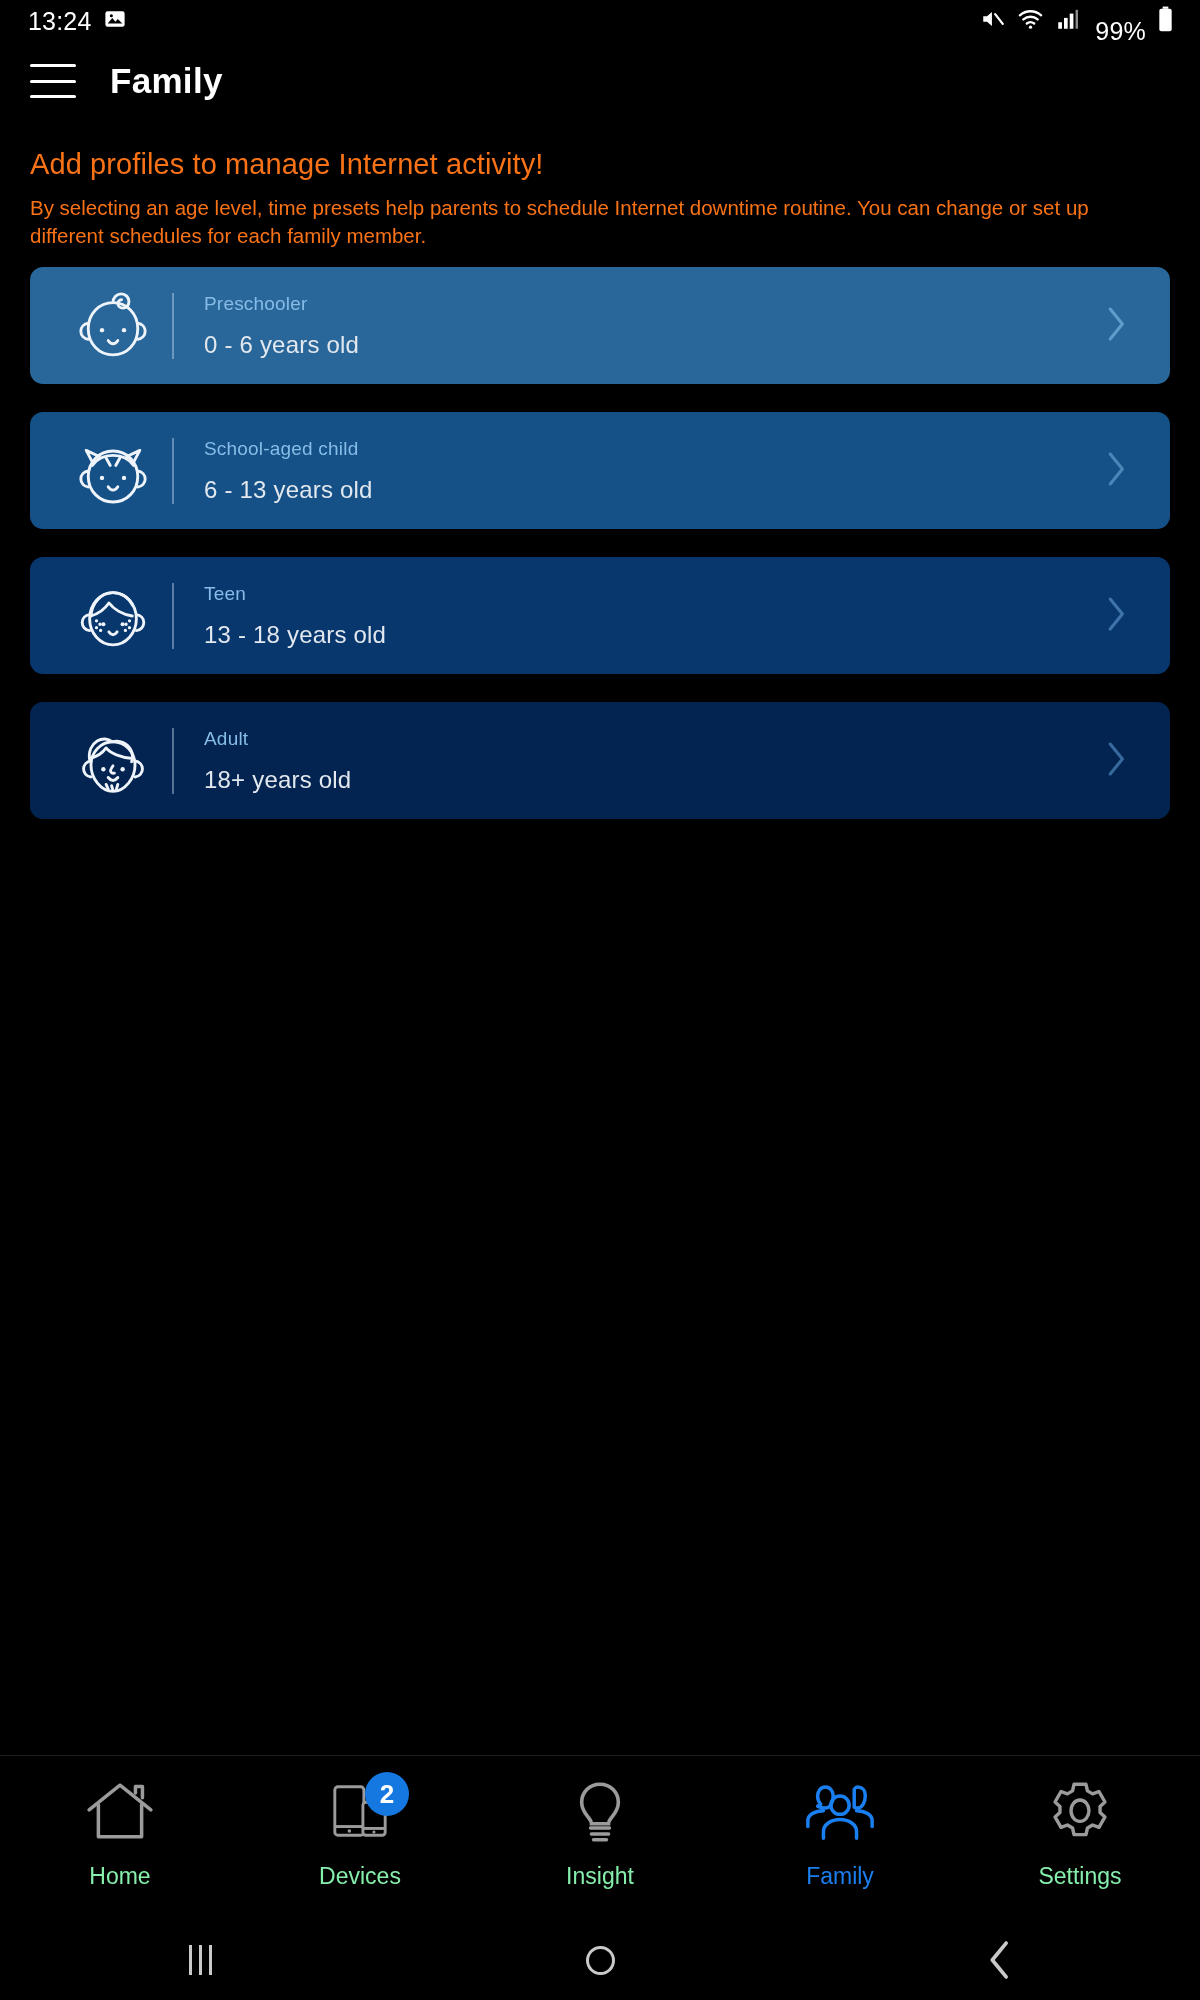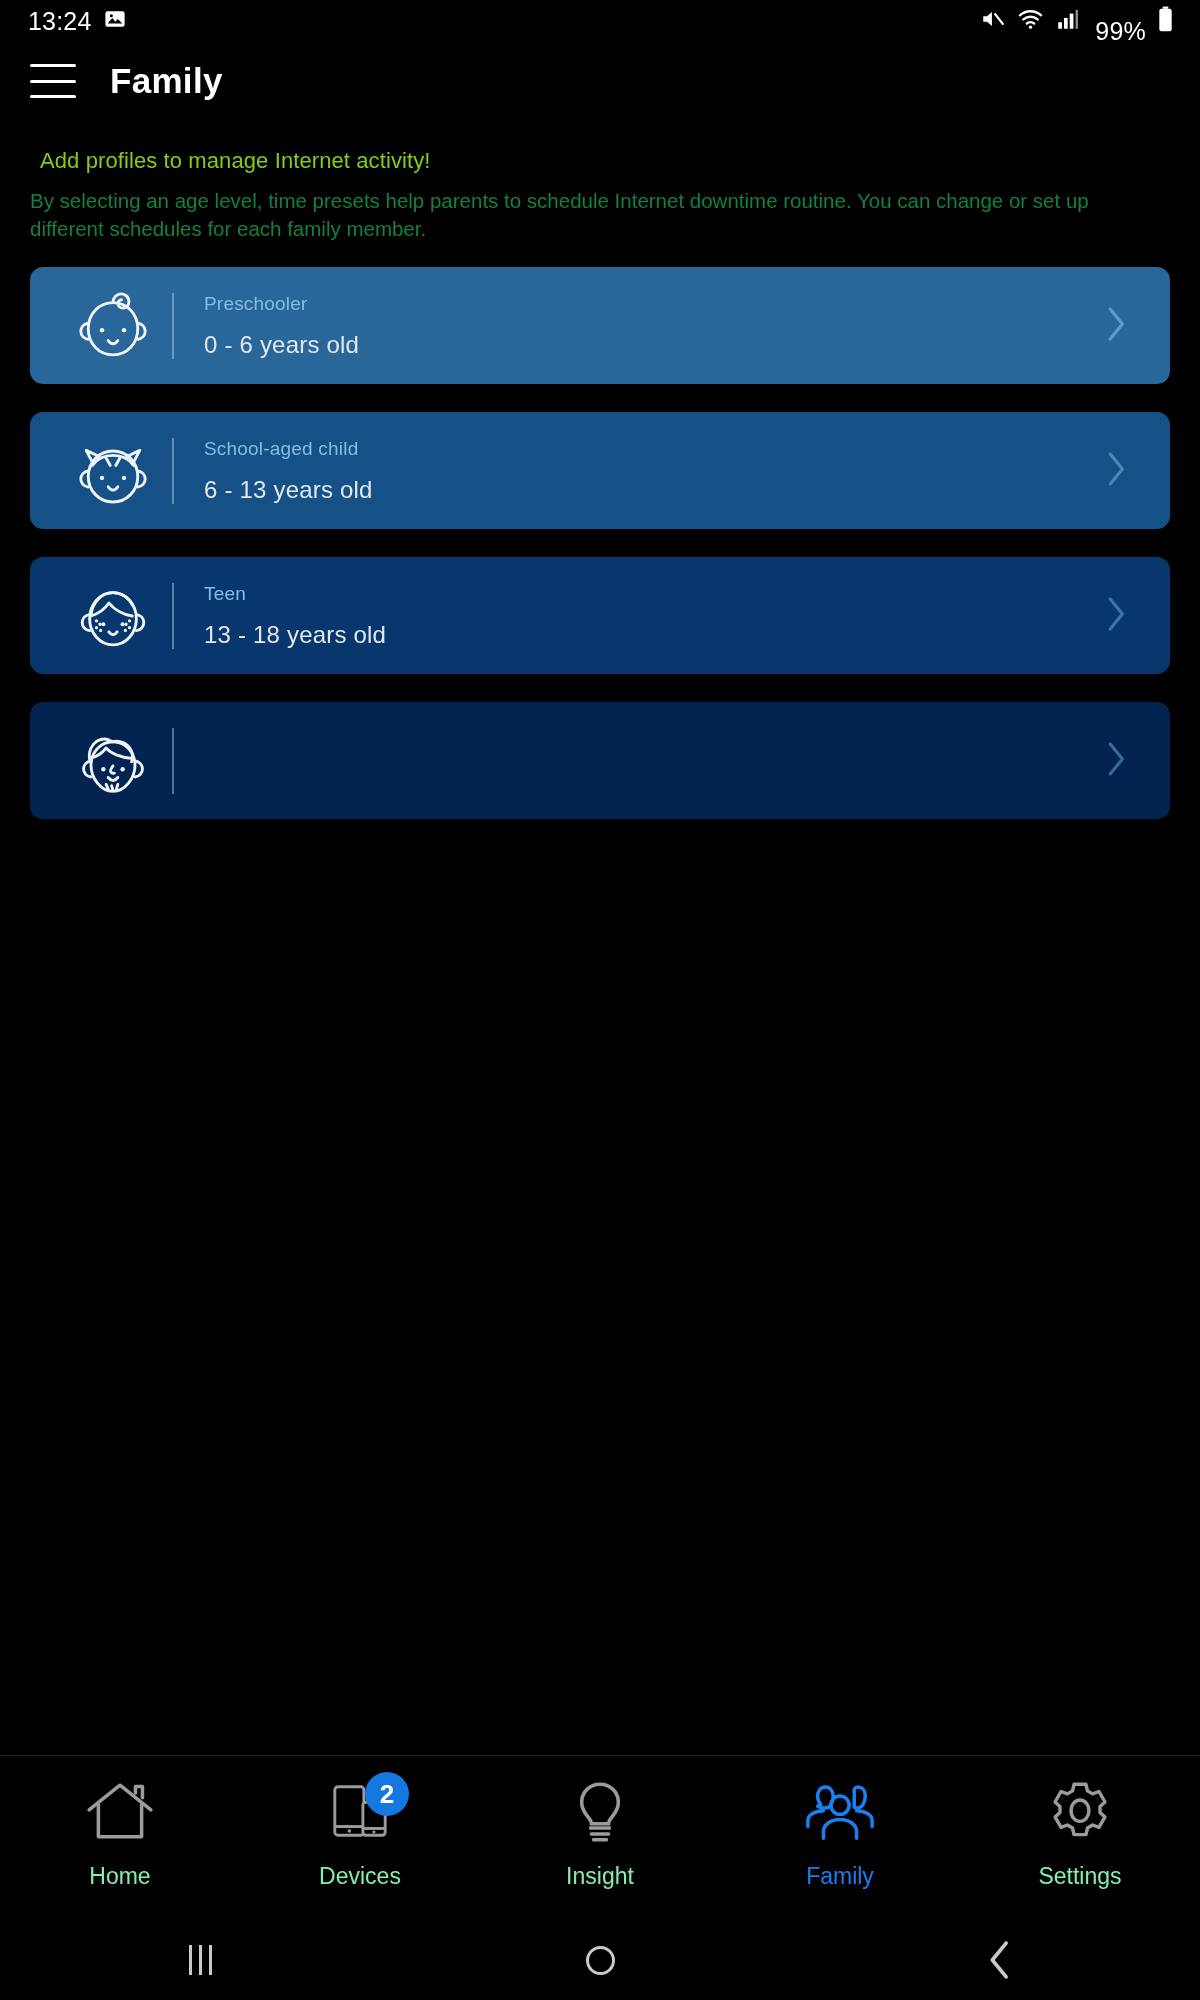--- a/index.html
+++ b/index.html
@@ -34,7 +34,7 @@
 
   
   .intro { position: absolute; top: 148px; left: 30px; width: 1110px; }
-  .intro-heading { color: #84cc16; font-size: 22px; letter-spacing: .1px; margin-left: 10px; }
+  .intro-heading { color: #f97316; font-size: 29px; letter-spacing: .1px; }
   .intro-desc { color: #15803d; font-size: 20.5px; line-height: 1.38;
                 margin-top: 13px; width: 1095px; }
 

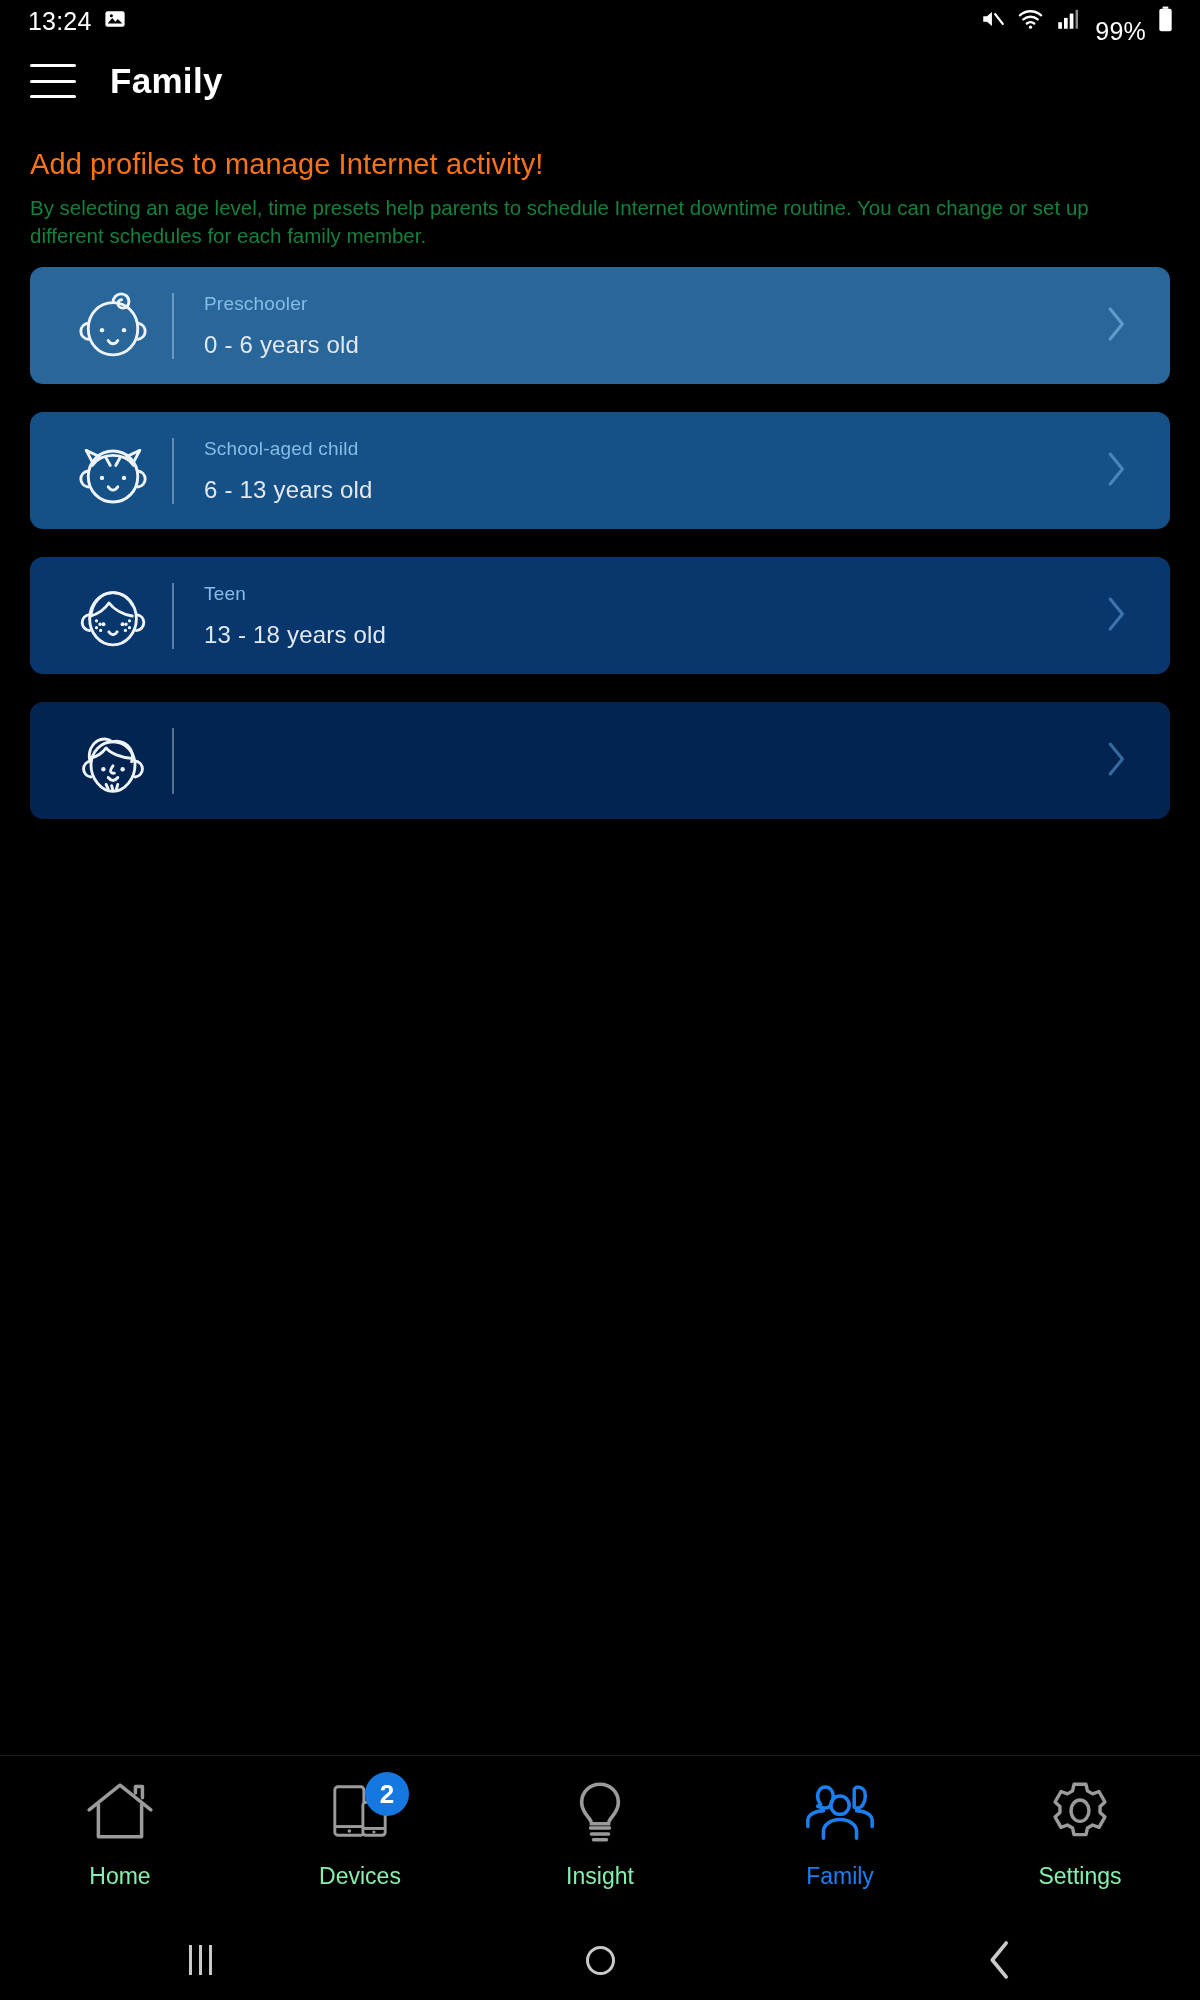--- a/index.html
+++ b/index.html
@@ -35,7 +35,7 @@
   
   .intro { position: absolute; top: 148px; left: 30px; width: 1110px; }
   .intro-heading { color: #f97316; font-size: 29px; letter-spacing: .1px; }
-  .intro-desc { color: #15803d; font-size: 20.5px; line-height: 1.38;
+  .intro-desc { color: #f97316; font-size: 20.5px; line-height: 1.38;
                 margin-top: 13px; width: 1095px; }
 
   

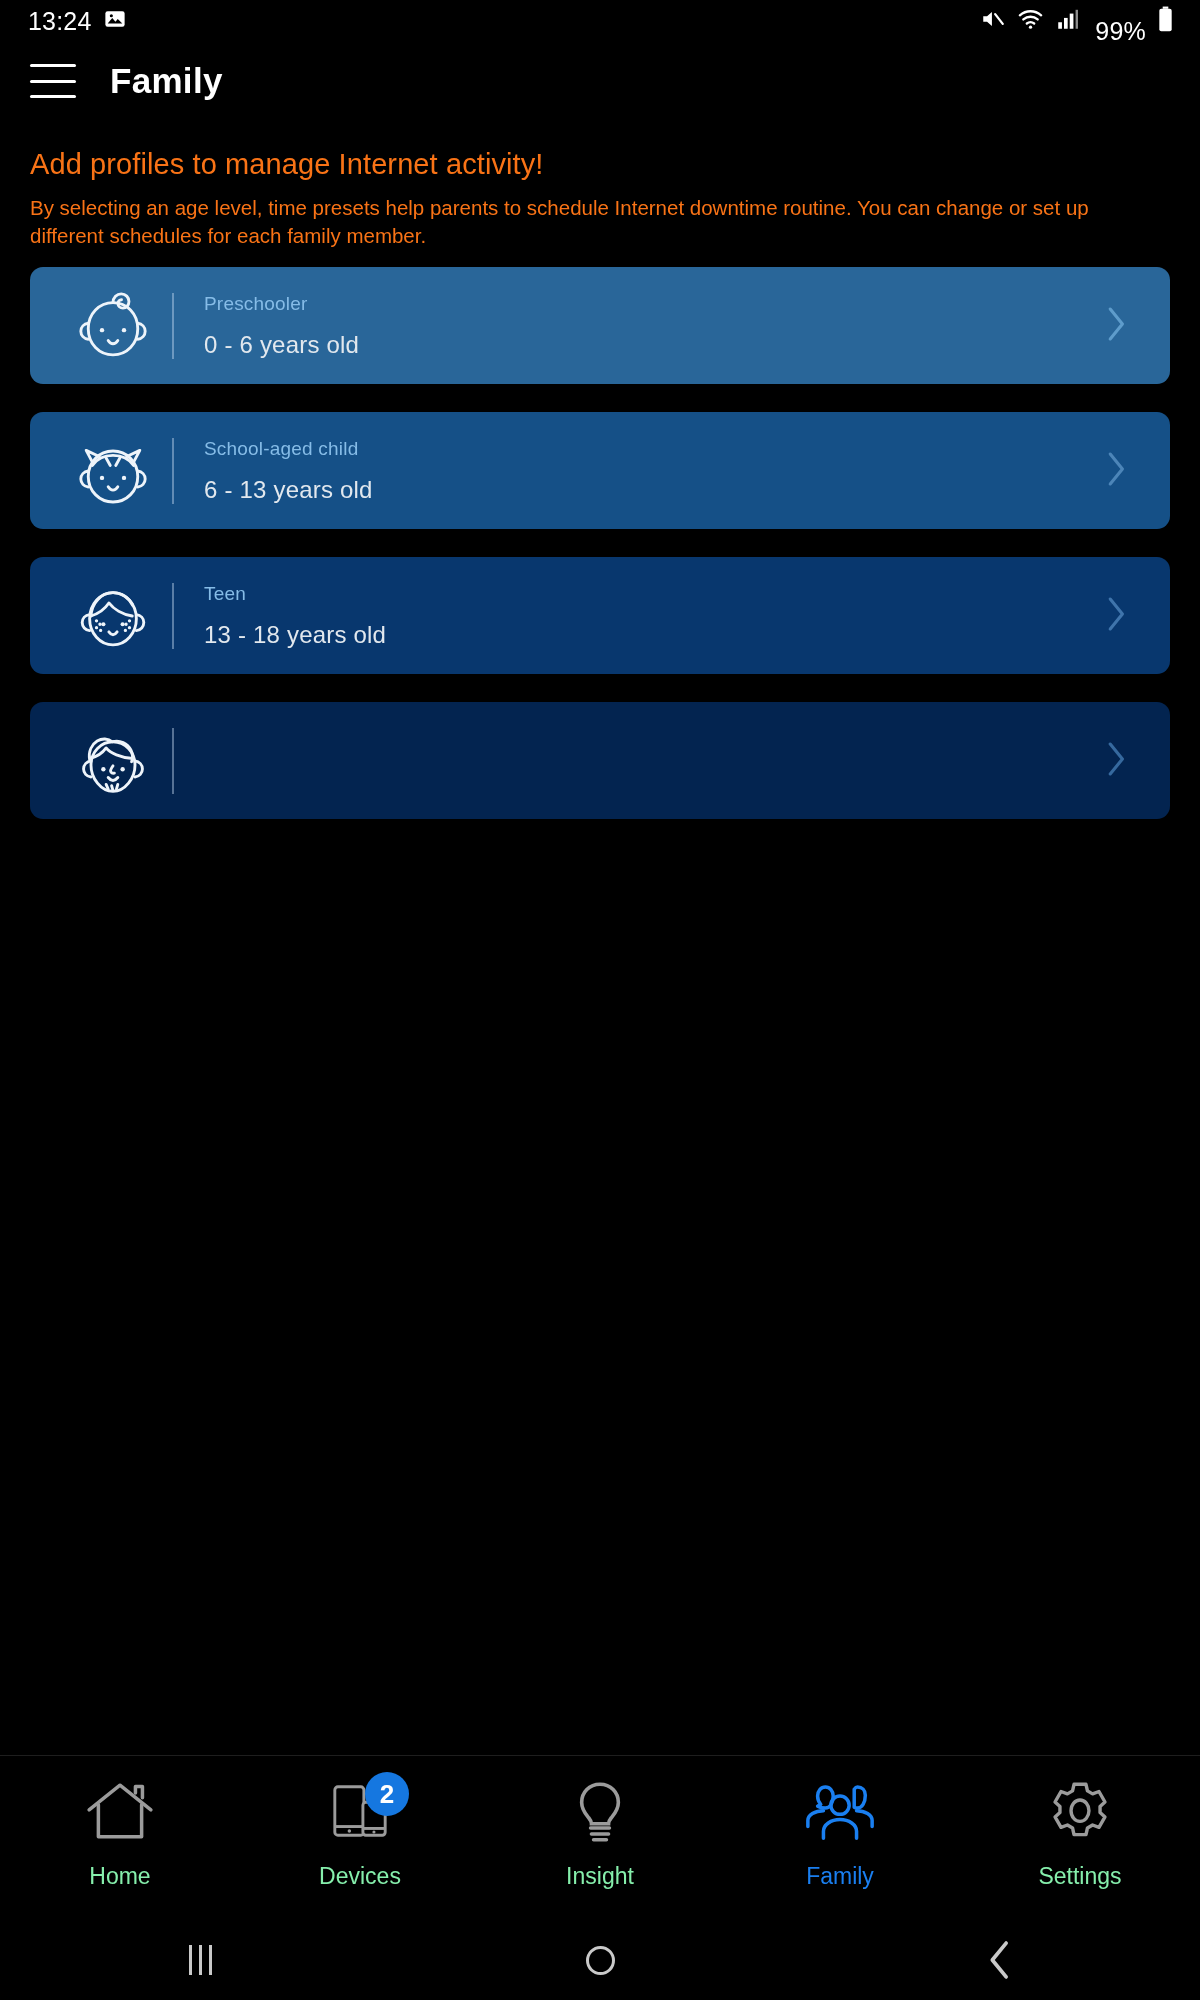--- a/index.html
+++ b/index.html
@@ -238,6 +238,10 @@
         </svg>
       </div>
       <div class="card-divider"></div>
+      <div class="card-text">
+        <div class="card-title">Adult</div>
+        <div class="card-sub">18+ years old</div>
+      </div>
       <div class="card-chevron">
         <svg width="22" height="38" viewBox="0 0 16 28" fill="none" stroke="#36699e" stroke-width="2.3" stroke-linecap="round" stroke-linejoin="round">
             <path d="M3 3l9 11-9 11"></path>

